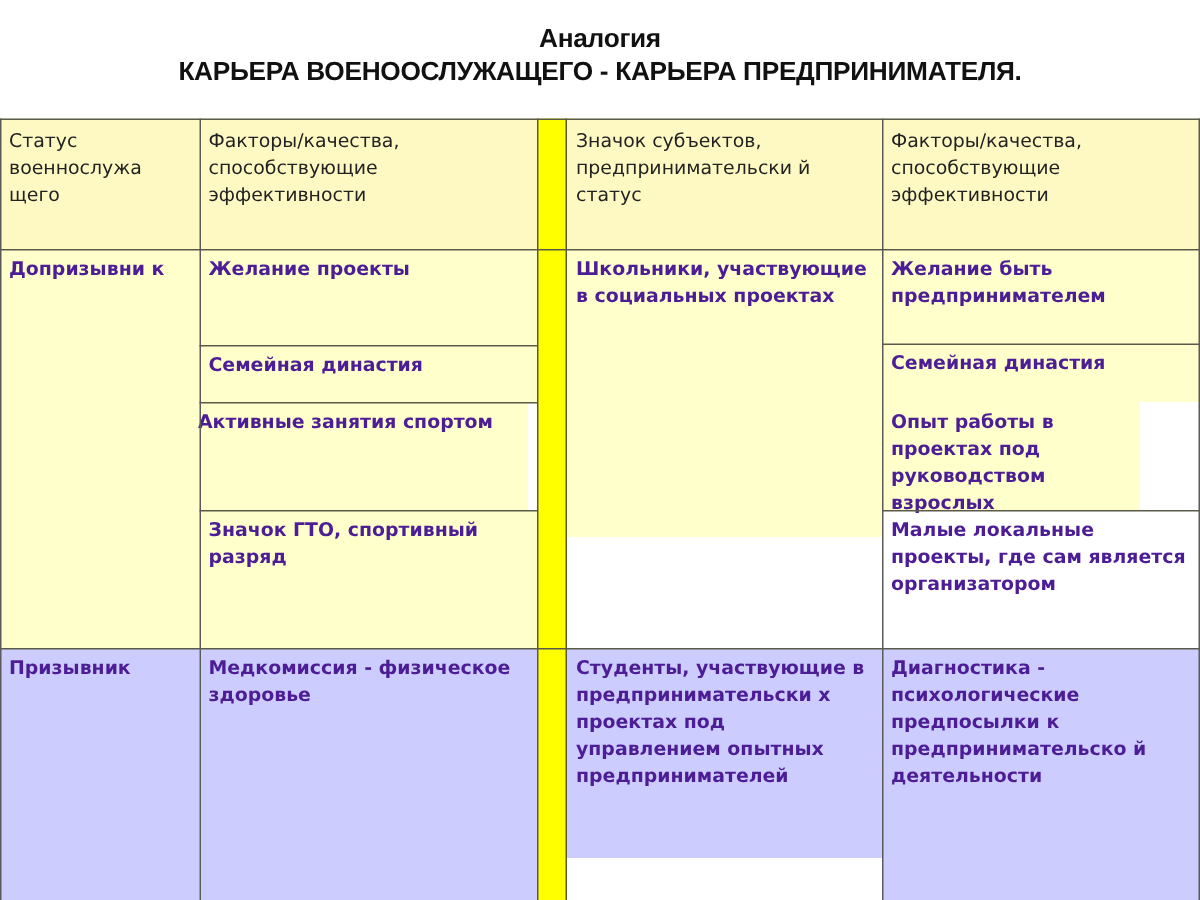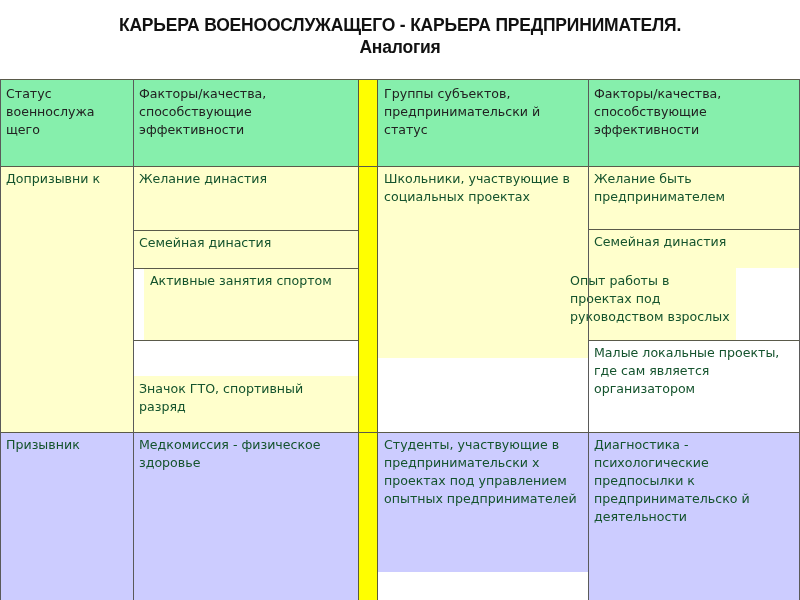--- a/index.html
+++ b/index.html
@@ -23,8 +23,8 @@
 <body>
 
 <div class="title">
+  <div>Аналогия</div>
   <div>КАРЬЕРА ВОЕНООСЛУЖАЩЕГО - КАРЬЕРА ПРЕДПРИНИМАТЕЛЯ.</div>
-  <div>Аналогия</div>
 </div>
 
 <div>

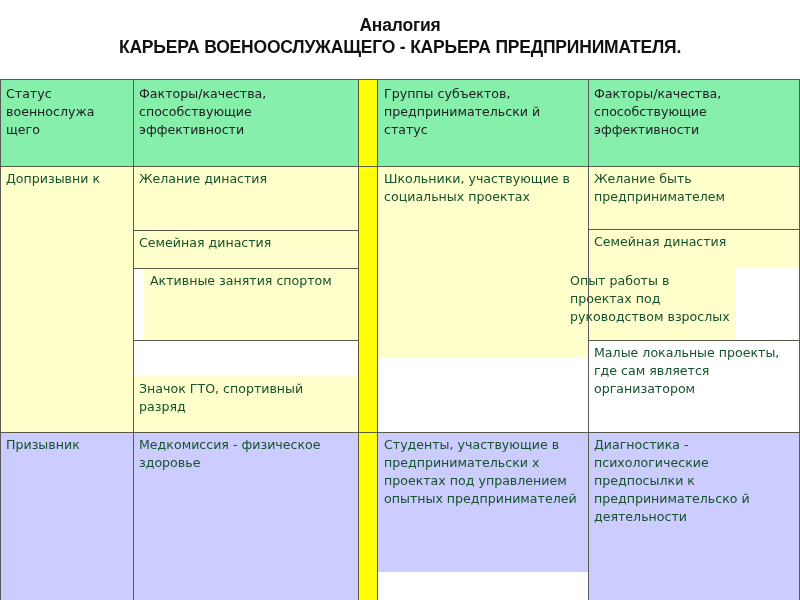--- a/index.html
+++ b/index.html
@@ -11,7 +11,7 @@
   .cell { position:absolute; box-sizing:border-box; font-family:"DejaVu Sans", sans-serif;
           font-weight:normal; font-size:12.6px; line-height:18px; color:#14532d;
           padding:4px 6px; overflow:visible; }
-  .hdr { background:#86efac; font-weight:normal; color:#222; padding-top:6px; }
+  .hdr { background:#fef9c3; font-weight:normal; color:#222; padding-top:6px; }
   .y { background:#ffffcc; }
   .b { background:#ccccff; }
   .sep { position:absolute; background:#ffff00; box-sizing:border-box;

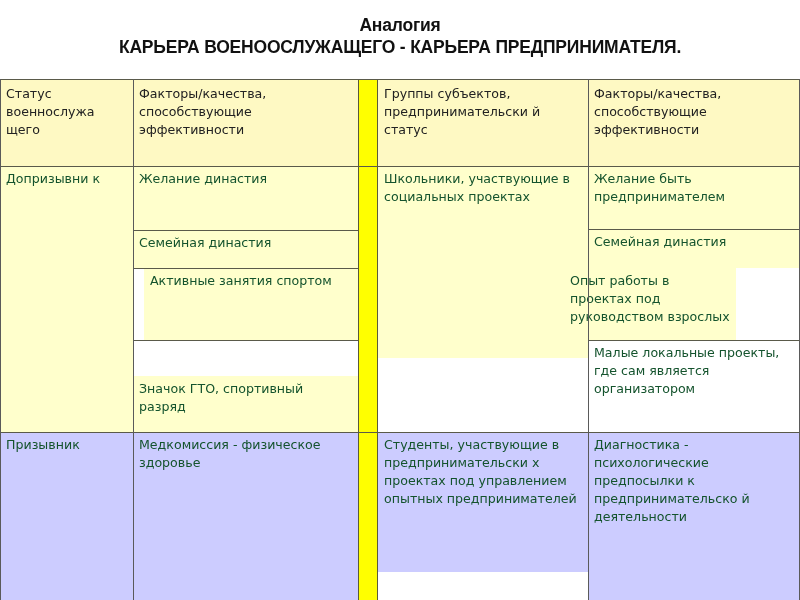--- a/index.html
+++ b/index.html
@@ -31,7 +31,7 @@
 
   <div class="cell hdr" style="left:0;top:79px;width:133px;height:87px;">Статус военнослужа щего</div>
   <div class="cell hdr" style="left:133px;top:79px;width:225px;height:87px;">Факторы/качества, способствующие эффективности</div>
-  <div class="cell hdr" style="left:378px;top:79px;width:210px;height:87px;">Группы субъектов, предпринимательски й статус</div>
+  <div class="cell hdr" style="left:378px;top:79px;width:210px;height:87px;">Значок субъектов, предпринимательски й статус</div>
   <div class="cell hdr" style="left:588px;top:79px;width:212px;height:87px;">Факторы/качества, способствующие эффективности</div>
 
   <div class="cell y" style="left:0;top:166px;width:133px;height:266px;">Допризывни к</div>

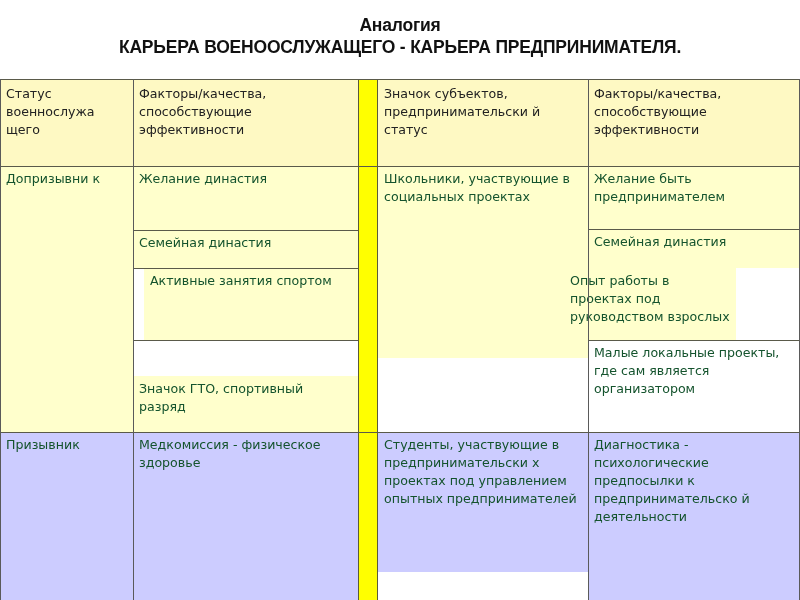--- a/index.html
+++ b/index.html
@@ -9,7 +9,7 @@
            font-family:"Liberation Sans", sans-serif; font-weight:bold; font-size:17.5px;
            color:#111; line-height:22px; letter-spacing:-0.2px; }
   .cell { position:absolute; box-sizing:border-box; font-family:"DejaVu Sans", sans-serif;
-          font-weight:normal; font-size:12.6px; line-height:18px; color:#14532d;
+          font-weight:bold; font-size:12.6px; line-height:18px; color:#4c1d95;
           padding:4px 6px; overflow:visible; }
   .hdr { background:#fef9c3; font-weight:normal; color:#222; padding-top:6px; }
   .y { background:#ffffcc; }

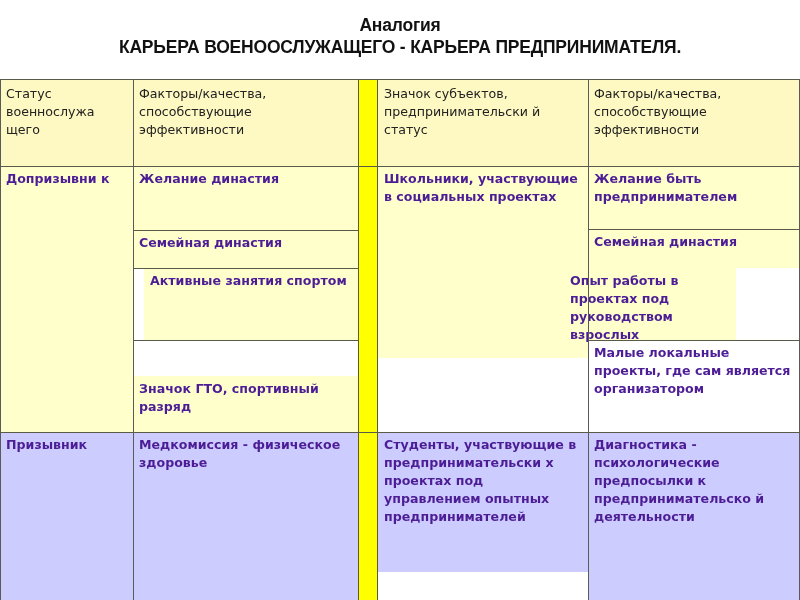--- a/index.html
+++ b/index.html
@@ -35,7 +35,7 @@
   <div class="cell hdr" style="left:588px;top:79px;width:212px;height:87px;">Факторы/качества, способствующие эффективности</div>
 
   <div class="cell y" style="left:0;top:166px;width:133px;height:266px;">Допризывни к</div>
-  <div class="cell y" style="left:133px;top:166px;width:225px;height:64px;">Желание династия</div>
+  <div class="cell y" style="left:133px;top:166px;width:225px;height:64px;">Желание проекты</div>
   <div class="cell y" style="left:133px;top:230px;width:225px;height:38px;">Семейная династия</div>
   <div class="cell y" style="left:144px;top:268px;width:226px;height:72px;">Активные занятия спортом</div>
   <div class="cell y" style="left:133px;top:340px;width:225px;height:92px;margin-top:36px;">Значок ГТО, спортивный разряд</div>

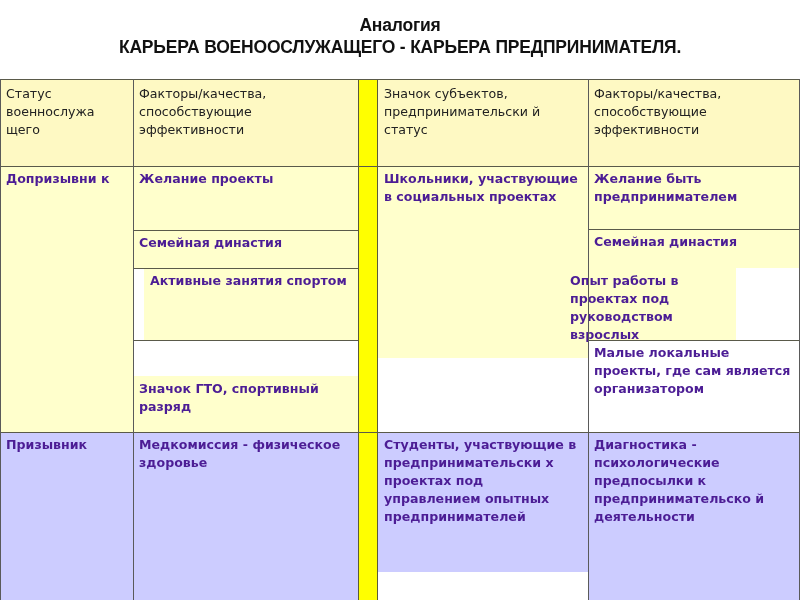--- a/index.html
+++ b/index.html
@@ -37,7 +37,7 @@
   <div class="cell y" style="left:0;top:166px;width:133px;height:266px;">Допризывни к</div>
   <div class="cell y" style="left:133px;top:166px;width:225px;height:64px;">Желание проекты</div>
   <div class="cell y" style="left:133px;top:230px;width:225px;height:38px;">Семейная династия</div>
-  <div class="cell y" style="left:144px;top:268px;width:226px;height:72px;">Активные занятия спортом</div>
+  <div class="cell y" style="left:126px;top:268px;width:226px;height:72px;">Активные занятия спортом</div>
   <div class="cell y" style="left:133px;top:340px;width:225px;height:92px;margin-top:36px;">Значок ГТО, спортивный разряд</div>
   <div class="cell y" style="left:378px;top:166px;width:210px;height:192px;">Школьники, участвующие в социальных проектах</div>
   <div class="cell y" style="left:588px;top:166px;width:212px;height:63px;">Желание быть предпринимателем</div>

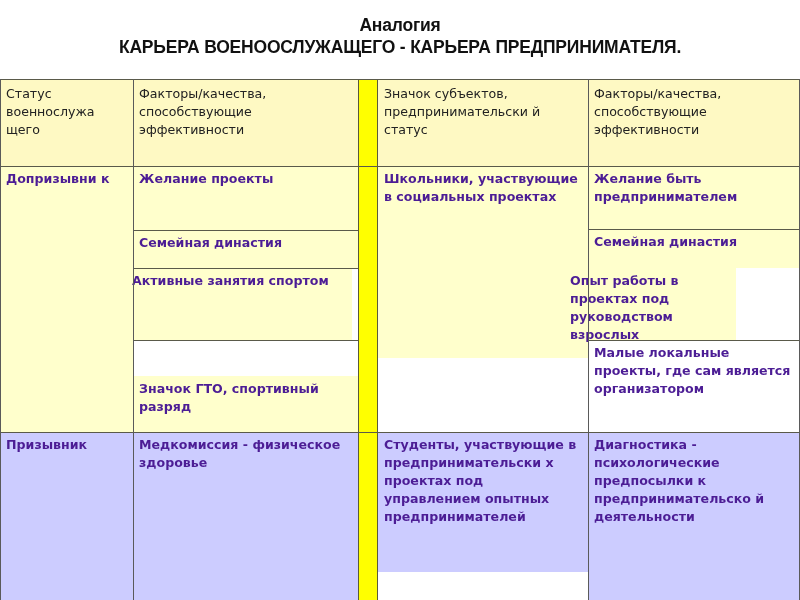--- a/index.html
+++ b/index.html
@@ -42,7 +42,7 @@
   <div class="cell y" style="left:378px;top:166px;width:210px;height:192px;">Школьники, участвующие в социальных проектах</div>
   <div class="cell y" style="left:588px;top:166px;width:212px;height:63px;">Желание быть предпринимателем</div>
   <div class="cell y" style="left:588px;top:229px;width:212px;height:39px;">Семейная династия</div>
-  <div class="cell y" style="left:564px;top:268px;width:172px;height:72px;">Опыт работы в проектах под руководством взрослых</div>
+  <div class="cell y" style="left:588px;top:268px;width:172px;height:72px;">Опыт работы в проектах под руководством взрослых</div>
   <div class="cell" style="left:588px;top:340px;width:212px;height:92px;background:transparent;">Малые локальные проекты, где сам является организатором</div>
 
   <div class="cell b" style="left:0;top:432px;width:133px;height:200px;">Призывник</div>

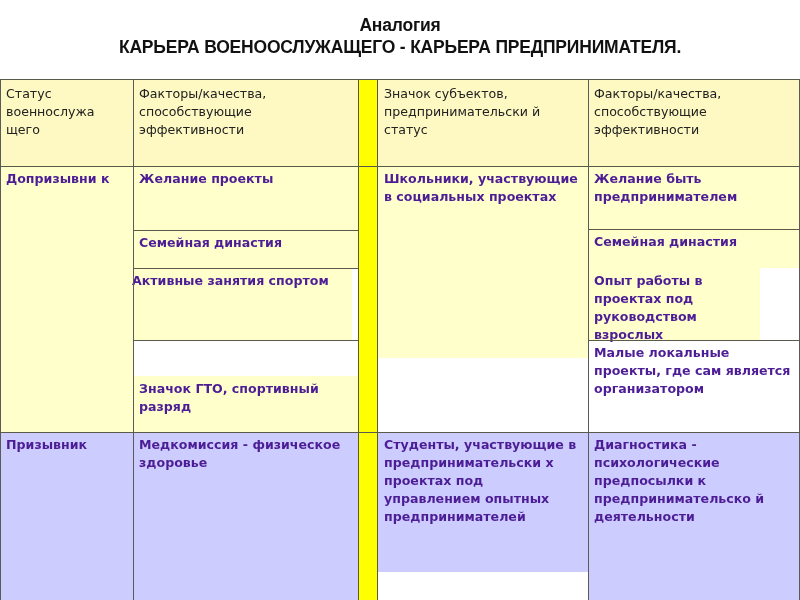--- a/index.html
+++ b/index.html
@@ -38,7 +38,7 @@
   <div class="cell y" style="left:133px;top:166px;width:225px;height:64px;">Желание проекты</div>
   <div class="cell y" style="left:133px;top:230px;width:225px;height:38px;">Семейная династия</div>
   <div class="cell y" style="left:126px;top:268px;width:226px;height:72px;">Активные занятия спортом</div>
-  <div class="cell y" style="left:133px;top:340px;width:225px;height:92px;margin-top:36px;">Значок ГТО, спортивный разряд</div>
+  <div class="cell y" style="left:133px;top:340px;width:225px;height:92px;">Значок ГТО, спортивный разряд</div>
   <div class="cell y" style="left:378px;top:166px;width:210px;height:192px;">Школьники, участвующие в социальных проектах</div>
   <div class="cell y" style="left:588px;top:166px;width:212px;height:63px;">Желание быть предпринимателем</div>
   <div class="cell y" style="left:588px;top:229px;width:212px;height:39px;">Семейная династия</div>

